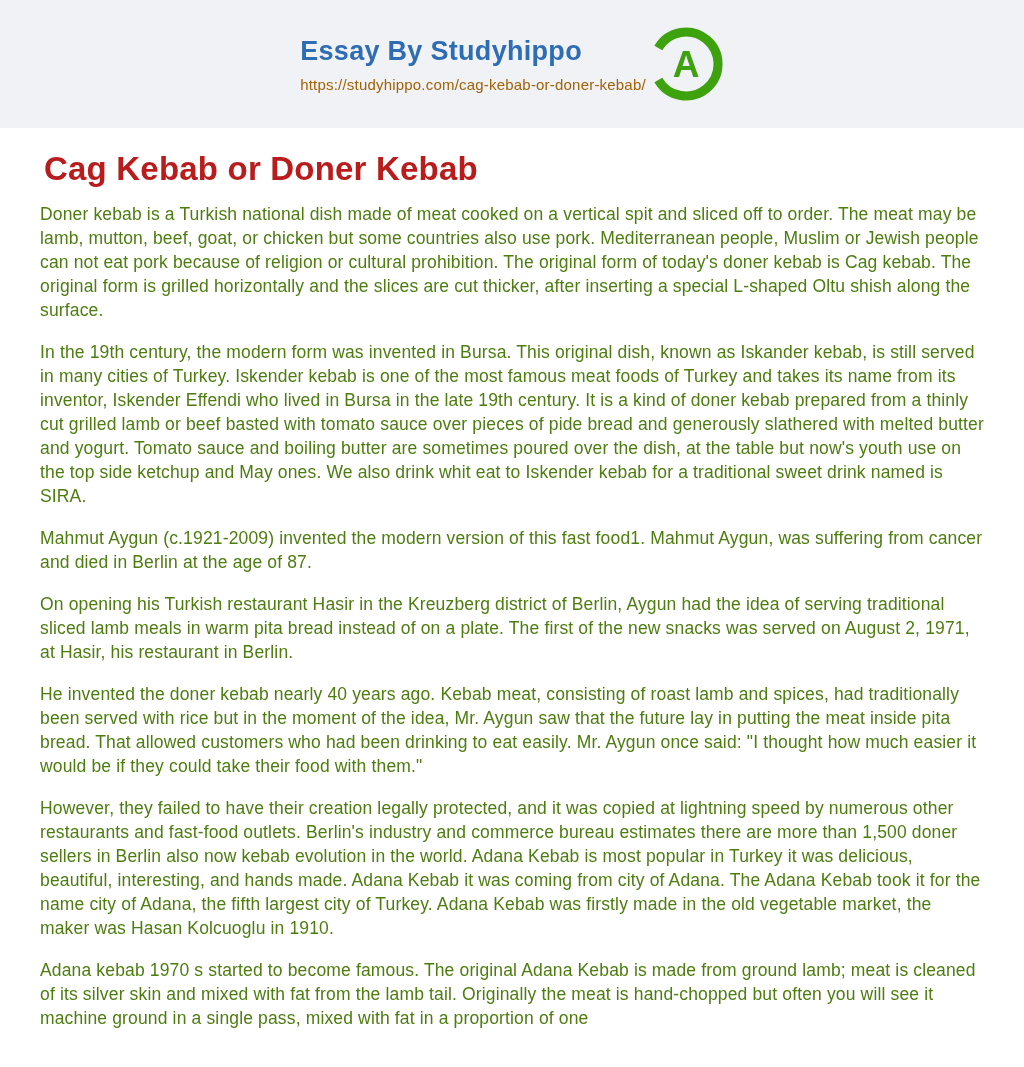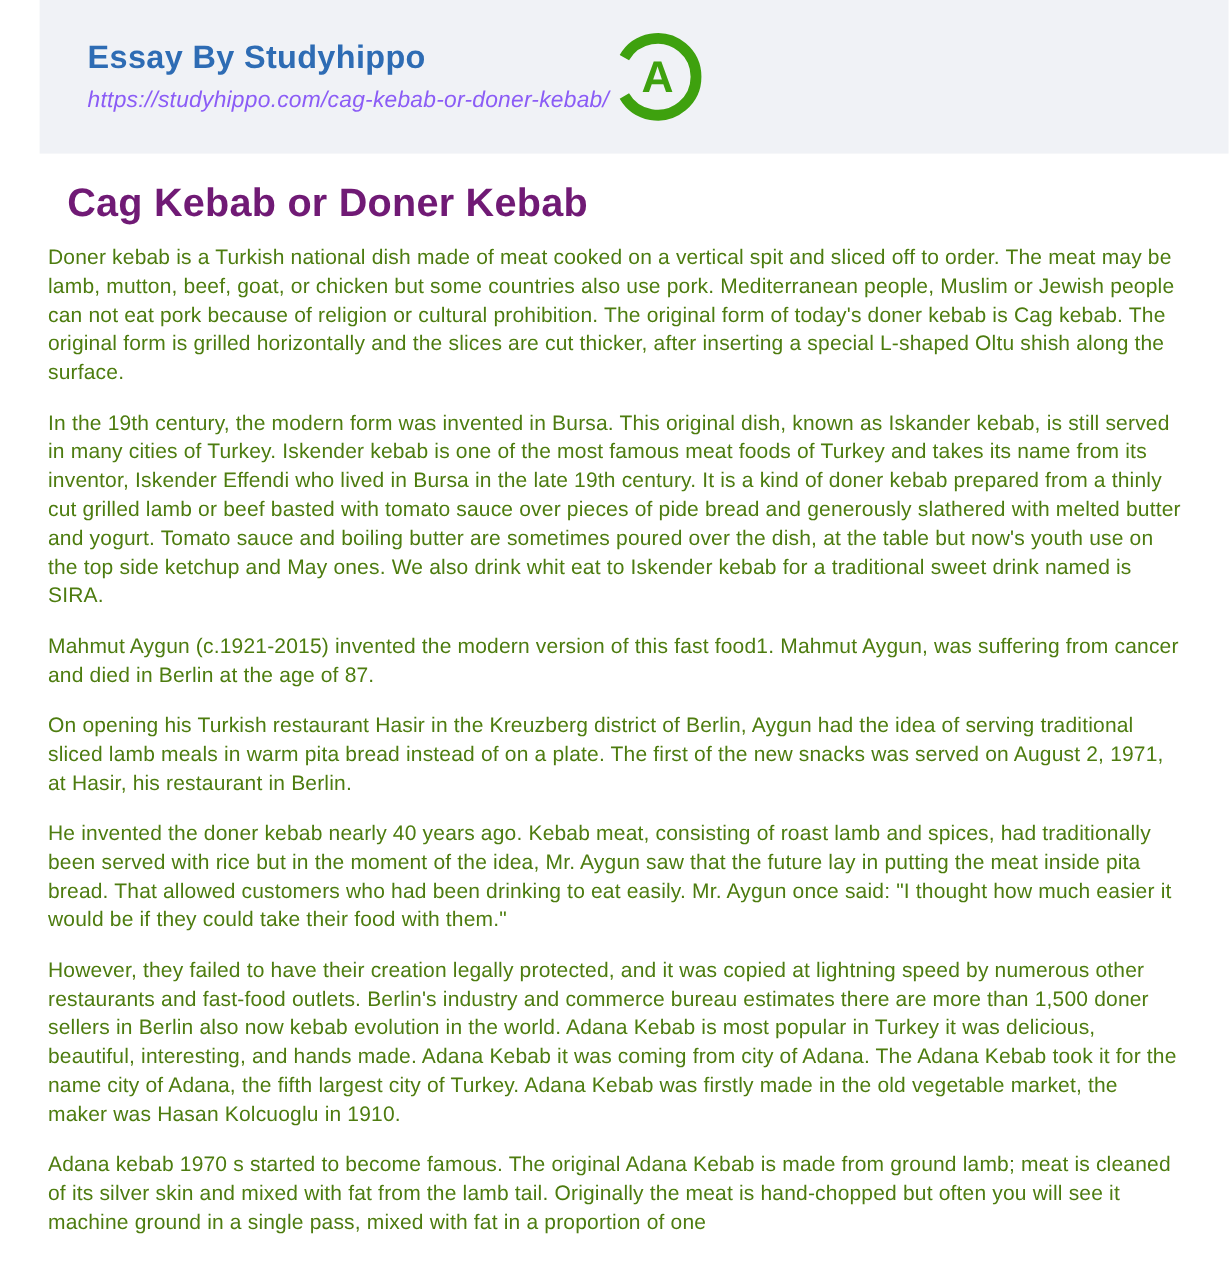--- a/index.html
+++ b/index.html
@@ -18,10 +18,9 @@
     background: #f0f2f6;
     height: 128px;
     display: flex;
-    justify-content: flex-start;
+    justify-content: center;
     align-items: center;
     padding: 0 38px 0 40px;
-    margin-left: 33px;
   }
   .header-left { display: flex; flex-direction: column; }
   .site-title {

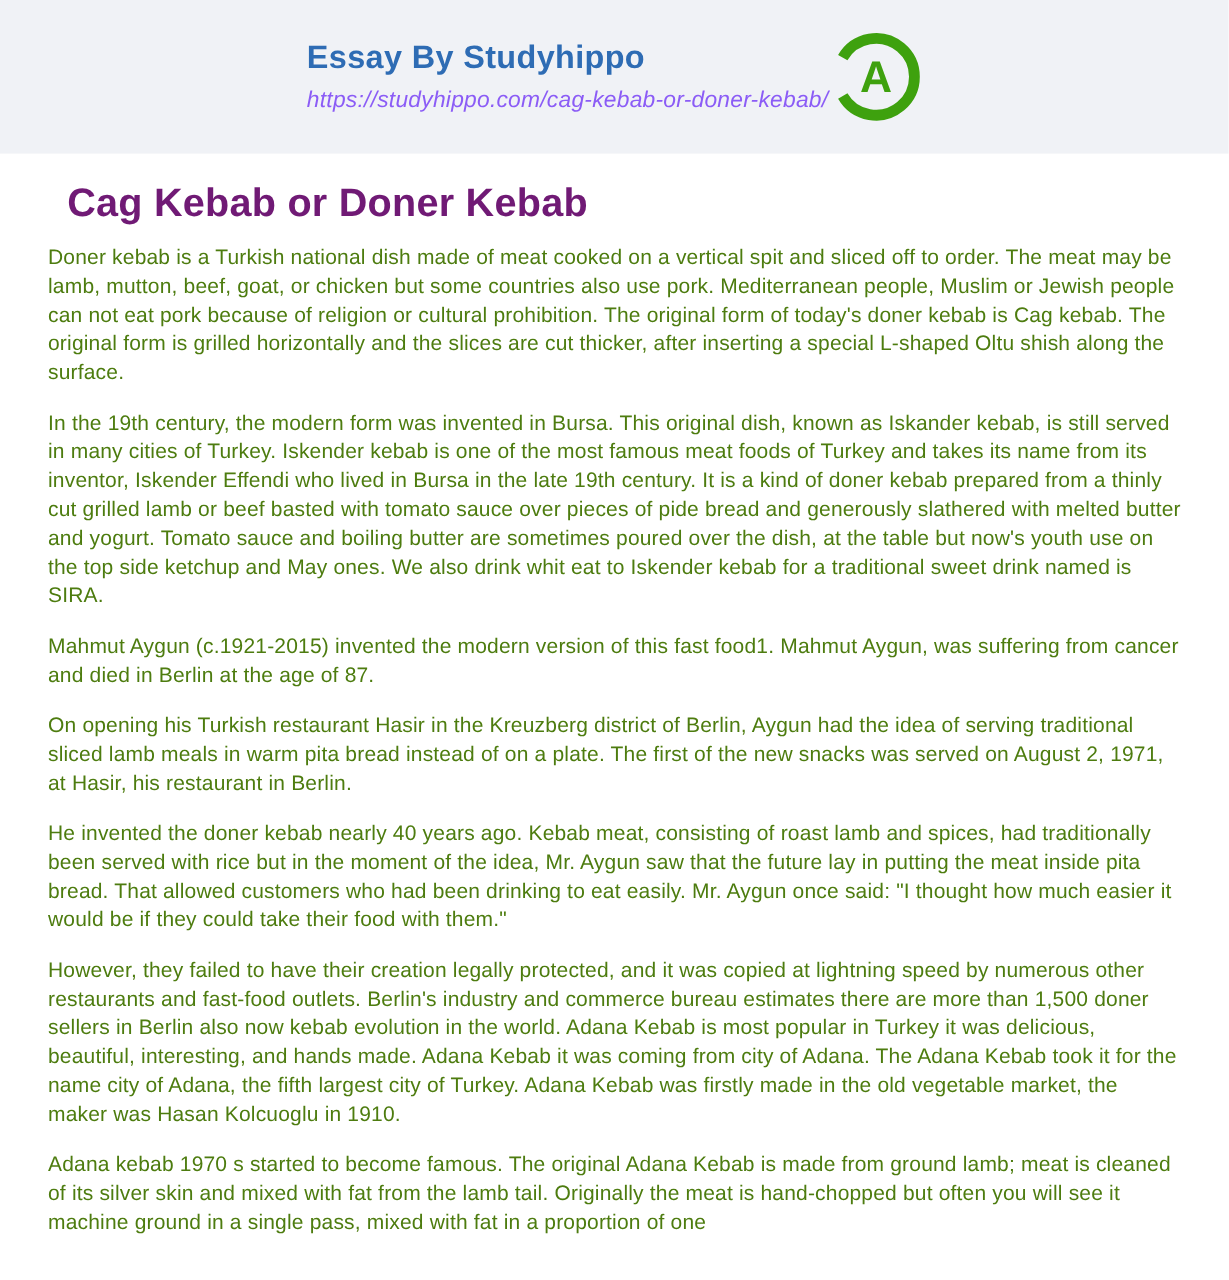--- a/index.html
+++ b/index.html
@@ -30,12 +30,11 @@
     letter-spacing: 0.3px;
   }
   .site-url {
-    color: #8b5cf6;
-    font-size: 19px;
+    color: #a16207;
+    font-size: 15px;
     margin-top: 9px;
     letter-spacing: 0.2px;
     text-decoration: none;
-    font-style: italic;
   }
   .logo { width: 80px; height: 80px; flex: 0 0 auto; }
   .content {

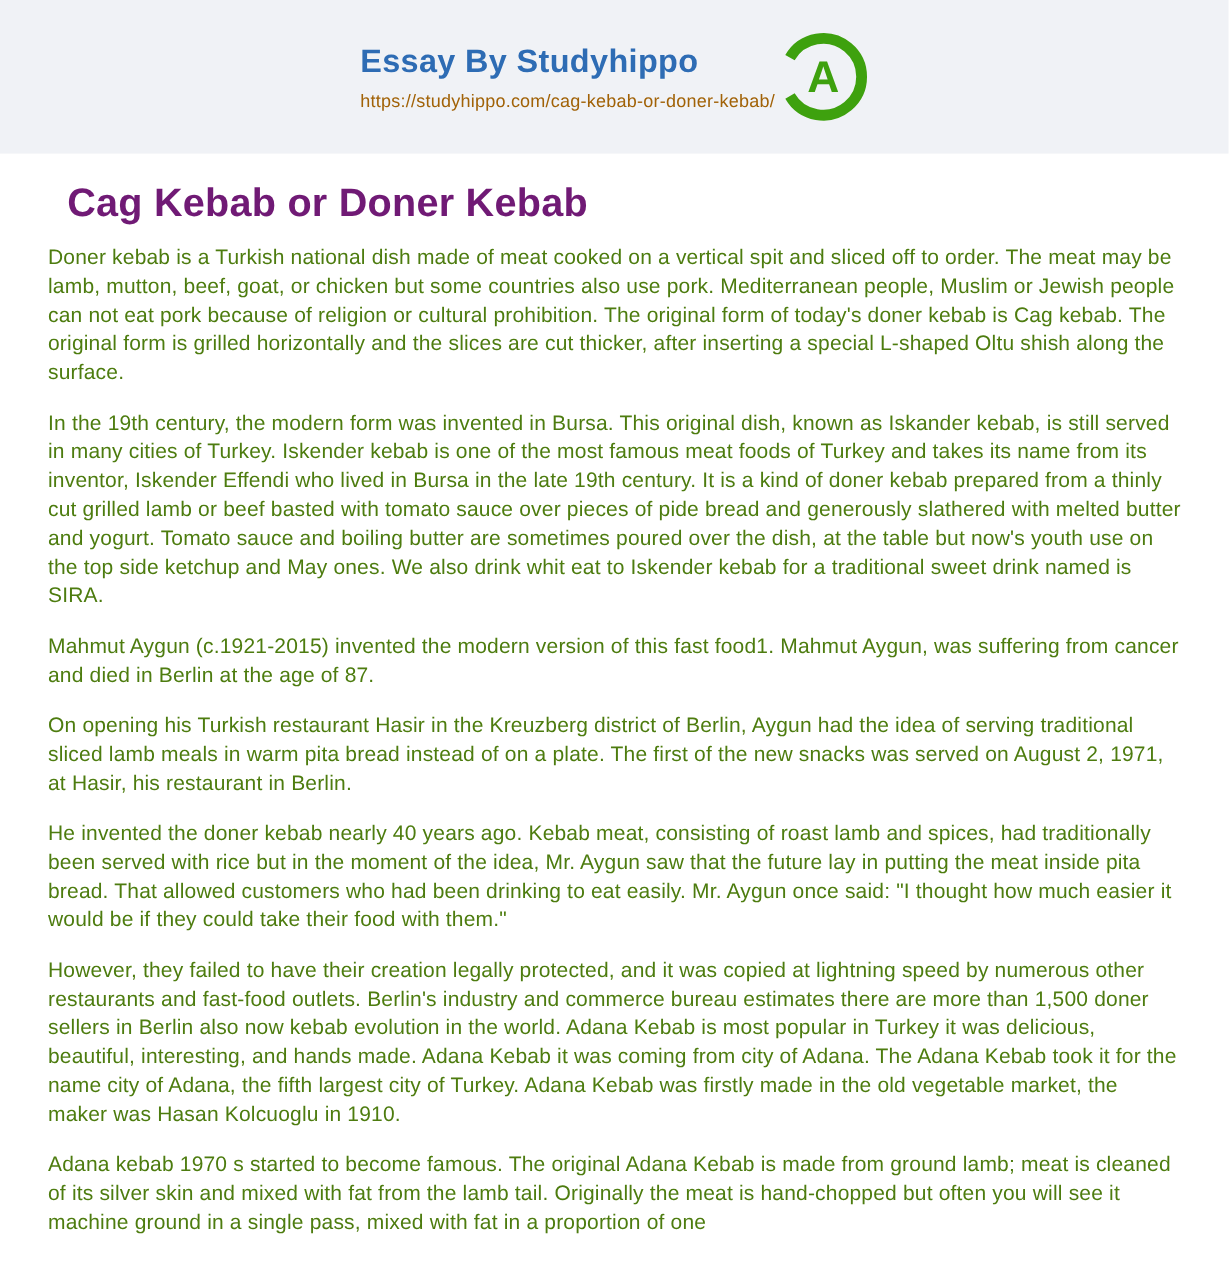--- a/index.html
+++ b/index.html
@@ -41,11 +41,11 @@
     padding: 20px 40px 0 40px;
   }
   .article-title {
-    color: #701a75;
+    color: #b91c1c;
     font-size: 33px;
     font-weight: bold;
     letter-spacing: 0.2px;
-    margin: 2px 0 14px 16px;
+    margin: 2px 0 14px 4px;
   }
   .para {
     color: #4d7c0f;

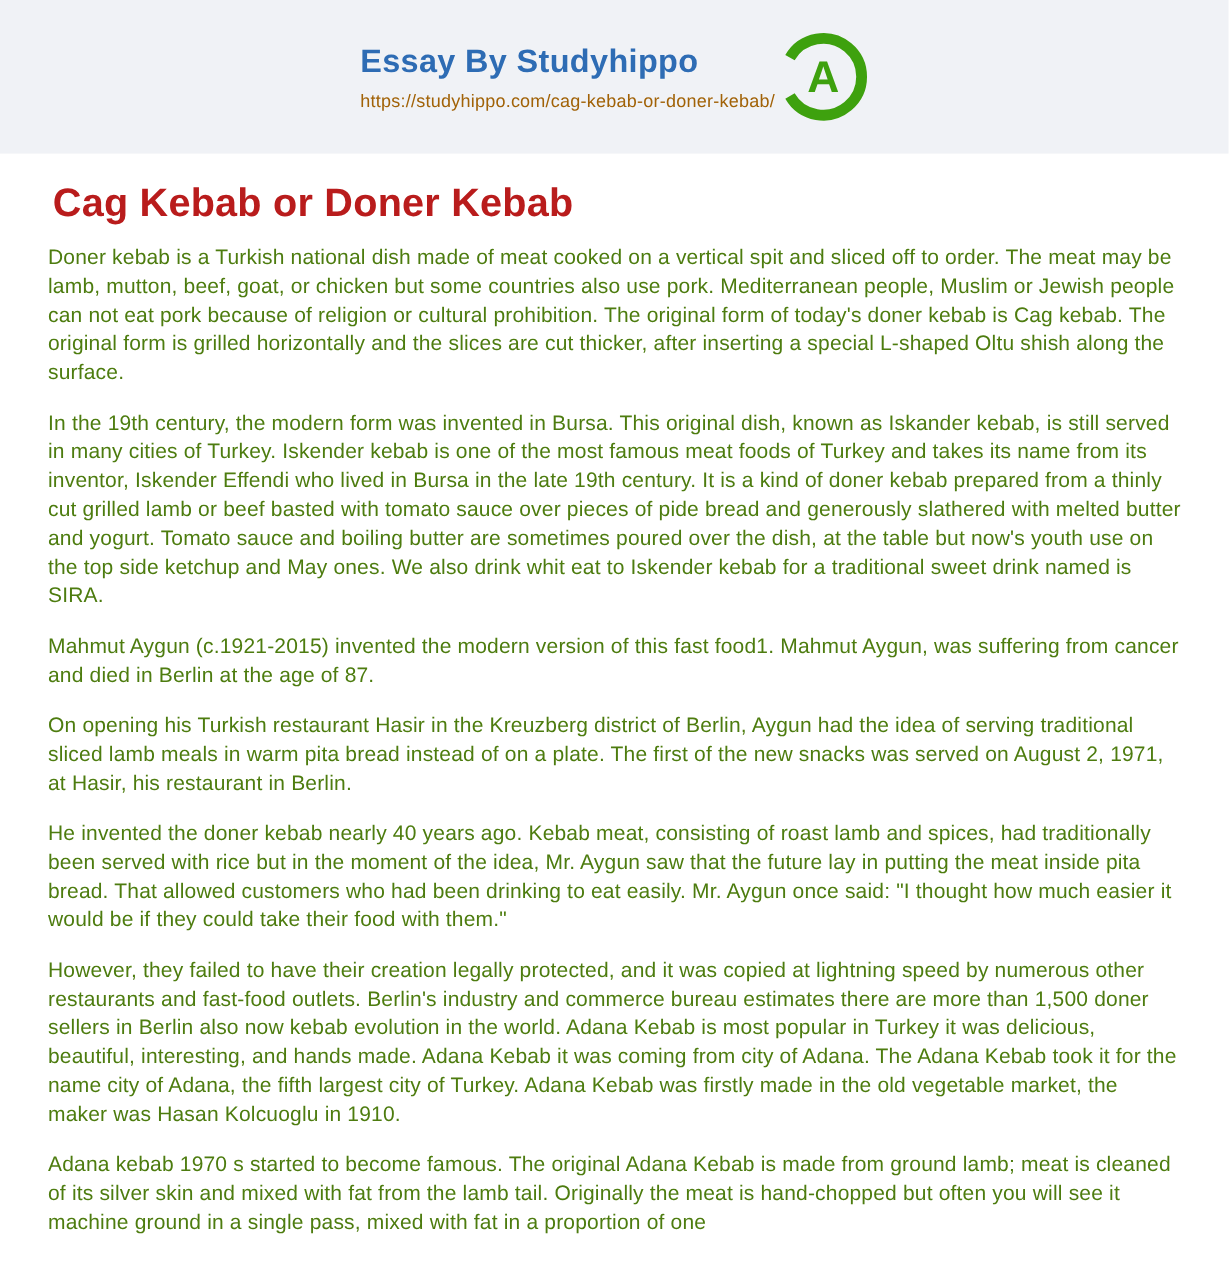--- a/index.html
+++ b/index.html
@@ -78,7 +78,7 @@
     <div>
         <p class="para">Doner kebab is a Turkish national dish made of meat cooked on a vertical spit and sliced off to order. The meat may be lamb, mutton, beef, goat, or chicken but some countries also use pork. Mediterranean people, Muslim or Jewish people can not eat pork because of religion or cultural prohibition. The original form of today's doner kebab is Cag kebab. The original form is grilled horizontally and the slices are cut thicker, after inserting a special L-shaped Oltu shish along the surface.</p>
         <p class="para">In the 19th century, the modern form was invented in Bursa. This original dish, known as Iskander kebab, is still served in many cities of Turkey. Iskender kebab is one of the most famous meat foods of Turkey and takes its name from its inventor, Iskender Effendi who lived in Bursa in the late 19th century. It is a kind of doner kebab prepared from a thinly cut grilled lamb or beef basted with tomato sauce over pieces of pide bread and generously slathered with melted butter and yogurt. Tomato sauce and boiling butter are sometimes poured over the dish, at the table but now's youth use on the top side ketchup and May ones. We also drink whit eat to Iskender kebab for a traditional sweet drink named is SIRA.</p>
-        <p class="para">Mahmut Aygun (c.1921-2015) invented the modern version of this fast food1. Mahmut Aygun, was suffering from cancer and died in Berlin at the age of 87.</p>
+        <p class="para">Mahmut Aygun (c.1921-2009) invented the modern version of this fast food1. Mahmut Aygun, was suffering from cancer and died in Berlin at the age of 87.</p>
         <p class="para">On opening his Turkish restaurant Hasir in the Kreuzberg district of Berlin, Aygun had the idea of serving traditional sliced lamb meals in warm pita bread instead of on a plate. The first of the new snacks was served on August 2, 1971, at Hasir, his restaurant in Berlin.</p>
         <p class="para">He invented the doner kebab nearly 40 years ago. Kebab meat, consisting of roast lamb and spices, had traditionally been served with rice but in the moment of the idea, Mr. Aygun saw that the future lay in putting the meat inside pita bread. That allowed customers who had been drinking to eat easily. Mr. Aygun once said: "I thought how much easier it would be if they could take their food with them."</p>
         <p class="para">However, they failed to have their creation legally protected, and it was copied at lightning speed by numerous other restaurants and fast-food outlets. Berlin's industry and commerce bureau estimates there are more than 1,500 doner sellers in Berlin also now kebab evolution in the world. Adana Kebab is most popular in Turkey it was delicious, beautiful, interesting, and hands made. Adana Kebab it was coming from city of Adana. The Adana Kebab took it for the name city of Adana, the fifth largest city of Turkey. Adana Kebab was firstly made in the old vegetable market, the maker was Hasan Kolcuoglu in 1910.</p>

